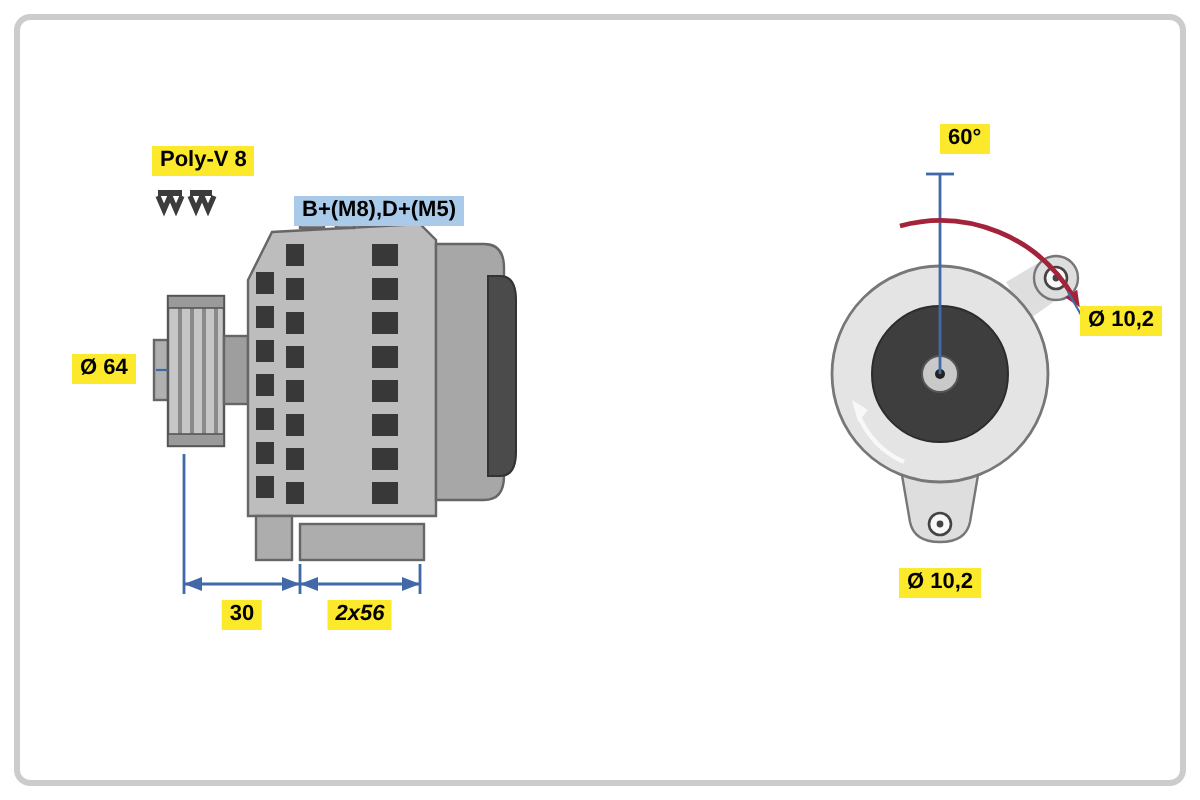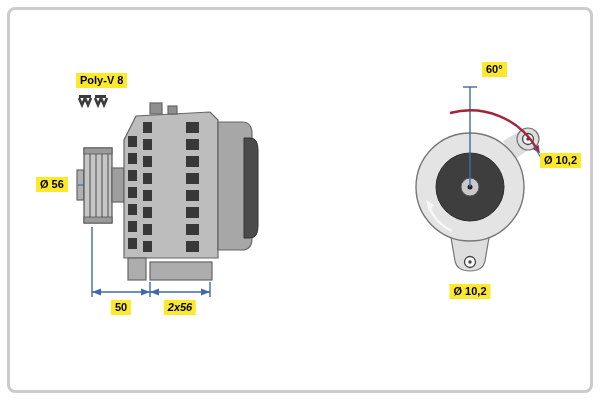--- a/index.html
+++ b/index.html
@@ -164,7 +164,7 @@
 
   <div class="label hl-yellow center-x" style="left:180px; top:300px;font-style:italic;">2x56</div>
 
-  <div class="label hl-yellow" style="left:482px; top:62px;">60°</div>
+  <div class="label hl-yellow" style="left:470px; top:62px;">60°</div>
 
   <div class="label hl-yellow" style="left:540px; top:153px;">Ø 10,2</div>
 

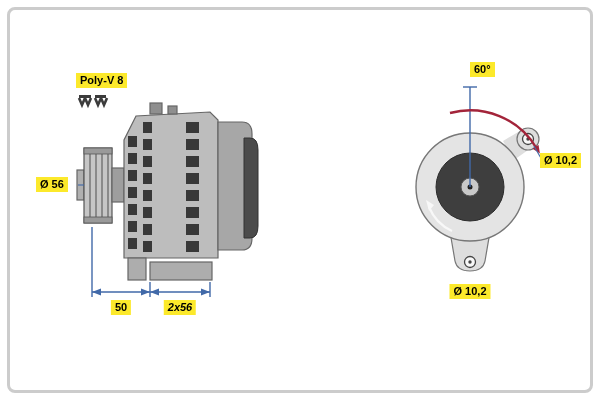--- a/index.html
+++ b/index.html
@@ -157,6 +157,7 @@
 
   <div class="label hl-yellow" style="left:76px; top:73px;">Poly-V 8</div>
 
+  <div class="label hl-blue" style="left:147px; top:98px;">B+(M8),D+(M5)</div>
 
   <div class="label hl-yellow" style="left:36px; top:177px;">Ø 56</div>
 

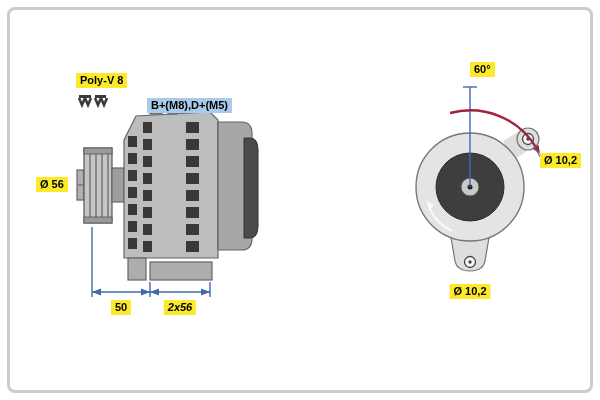--- a/index.html
+++ b/index.html
@@ -159,7 +159,7 @@
 
   <div class="label hl-blue" style="left:147px; top:98px;">B+(M8),D+(M5)</div>
 
-  <div class="label hl-yellow" style="left:36px; top:177px;">Ø 56</div>
+  <div class="label hl-yellow" style="left:36px; top:177px;">Ø 64</div>
 
   <div class="label hl-yellow center-x" style="left:121px; top:300px;">50</div>
 

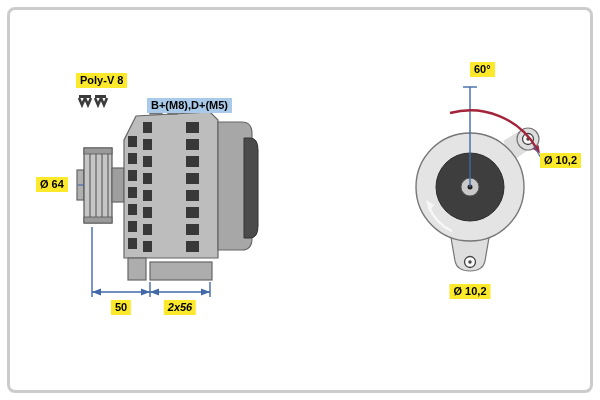--- a/index.html
+++ b/index.html
@@ -161,7 +161,7 @@
 
   <div class="label hl-yellow" style="left:36px; top:177px;">Ø 64</div>
 
-  <div class="label hl-yellow center-x" style="left:121px; top:300px;">50</div>
+  <div class="label hl-yellow center-x" style="left:121px; top:300px;">30</div>
 
   <div class="label hl-yellow center-x" style="left:180px; top:300px;font-style:italic;">2x56</div>
 

